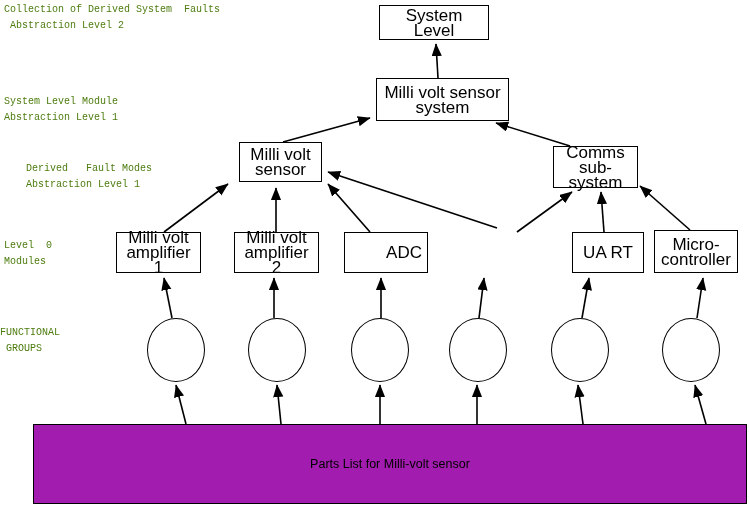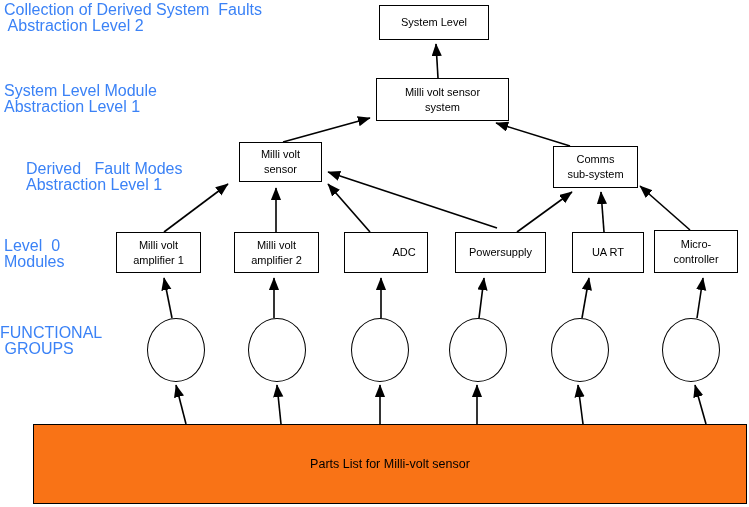--- a/index.html
+++ b/index.html
@@ -17,10 +17,11 @@
   }
   .axis-label {
     position: absolute;
-    font-size: 16px;
-    color: #3b82f6;
+    font-size: 10px;
+    color: #4d7c0f;
     line-height: 16px;
     white-space: pre;
+    font-family: Liberation Mono, monospace;
   }
   .node {
     position: absolute;

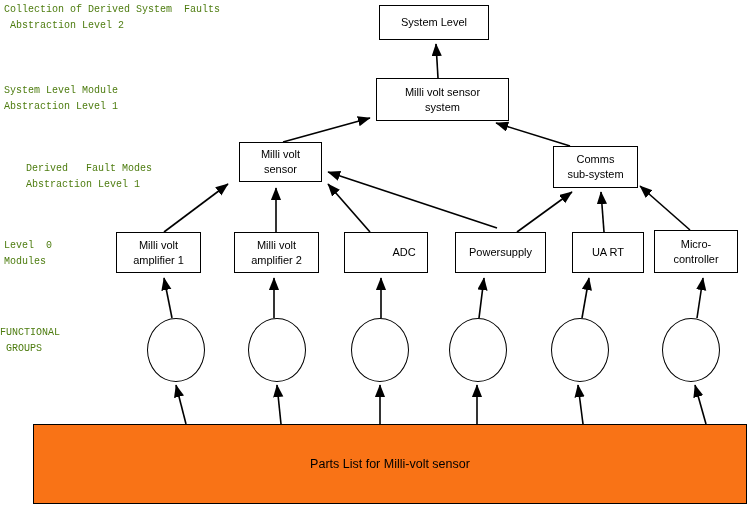--- a/index.html
+++ b/index.html
@@ -29,7 +29,7 @@
     border: 1.6px solid #000000;
     background: #ffffff;
     color: #000000;
-    font-size: 11px;
+    font-size: 17px;
     line-height: 15px;
     display: flex;
     align-items: center;

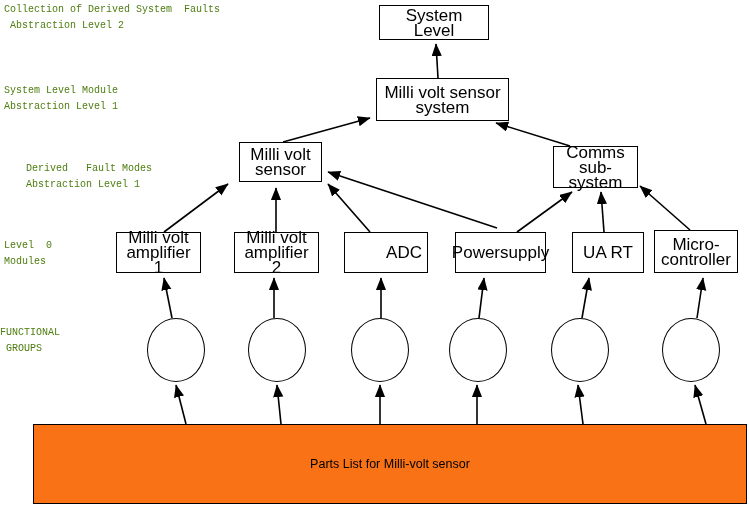--- a/index.html
+++ b/index.html
@@ -116,7 +116,7 @@
 
   <div class="axis-label" style="left:4px; top:2px;">Collection of Derived System  Faults
  Abstraction Level 2</div>
-  <div class="axis-label" style="left:4px; top:83px;">System Level Module
+  <div class="axis-label" style="left:4px; top:94px;">System Level Module
 Abstraction Level 1</div>
   <div class="axis-label" style="left:2px; top:161px;margin-left:24px;">Derived   Fault Modes
 Abstraction Level 1</div>

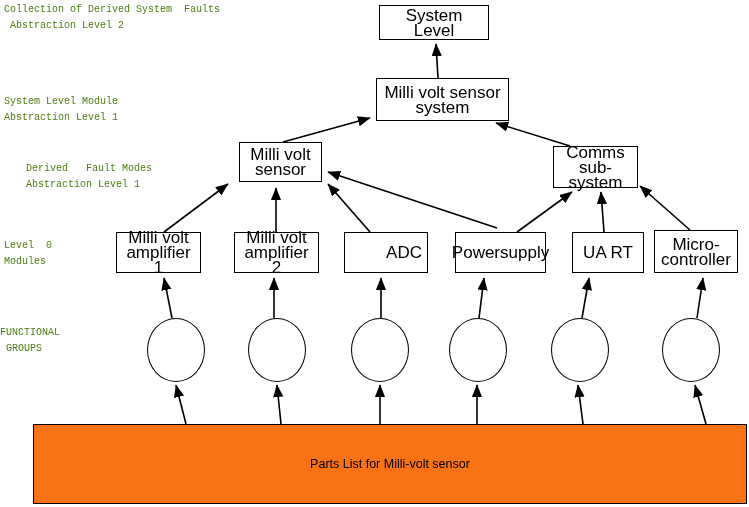--- a/index.html
+++ b/index.html
@@ -137,7 +137,6 @@
   <div class="node" style="left:234px; top:232px; width:85px;  height:41px;">Milli volt
 amplifier 2</div>
   <div class="node" style="left:344px; top:232px; width:84px;  height:41px;padding-left:40px;">ADC</div>
-  <div class="node" style="left:455px; top:232px; width:91px;  height:41px;">Powersupply</div>
   <div class="node" style="left:572px; top:232px; width:72px;  height:41px;">UA  RT</div>
   <div class="node" style="left:654px; top:230px; width:84px;  height:43px;">Micro-
 controller</div>

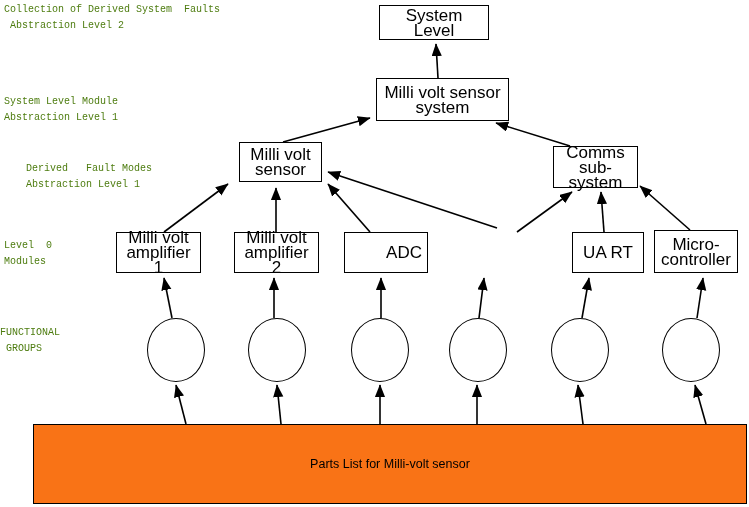--- a/index.html
+++ b/index.html
@@ -49,7 +49,7 @@
     position: absolute;
     box-sizing: border-box;
     border: 1.6px solid #000000;
-    background: #f97316;
+    background: #a21caf;
     display: flex;
     align-items: center;
     justify-content: center;

